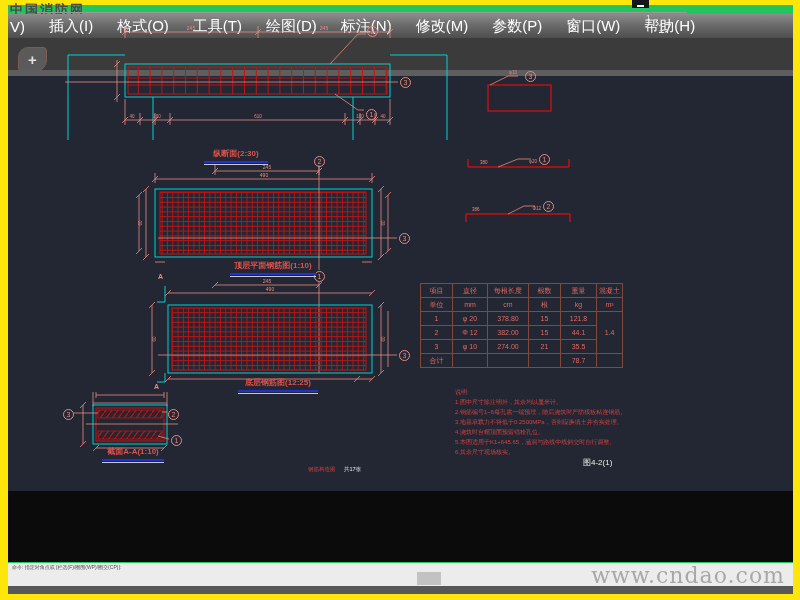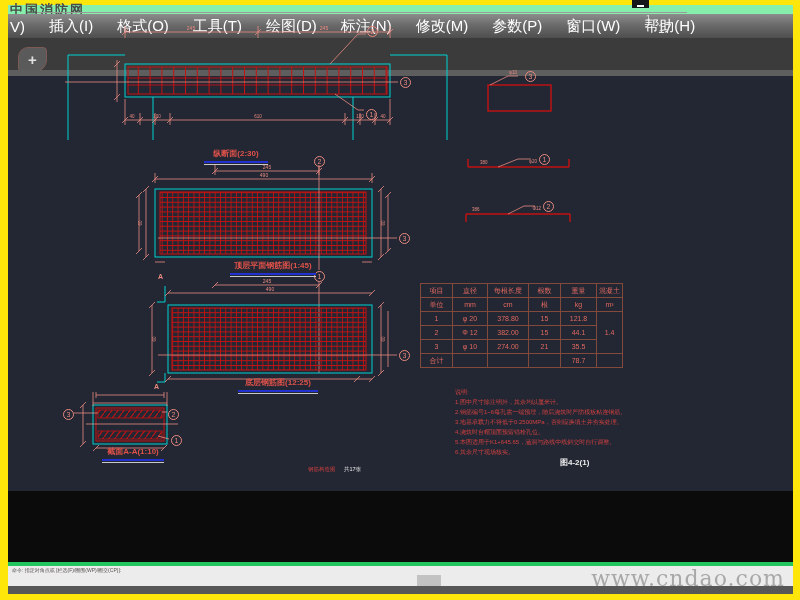--- a/index.html
+++ b/index.html
@@ -8,7 +8,7 @@
   .abs{position:absolute;}
   #screen{position:absolute;left:8px;top:5px;width:785px;height:589px;background:#0b0b0b;}
   
-  #topstrip{left:0;top:0;width:785px;height:9px;background:#86efac;}
+  #topstrip{left:0;top:0;width:785px;height:9px;background:#22c55e;}
   #wm-top{left:2px;top:-4px;font-size:13px;font-weight:bold;color:#4a4a4a;letter-spacing:2px;white-space:nowrap;}
   #sepline{left:29px;top:7px;width:650px;height:1px;background:#9a9a9a;}
   #notch{left:624px;top:-5px;width:17px;height:8px;background:#15161a;}

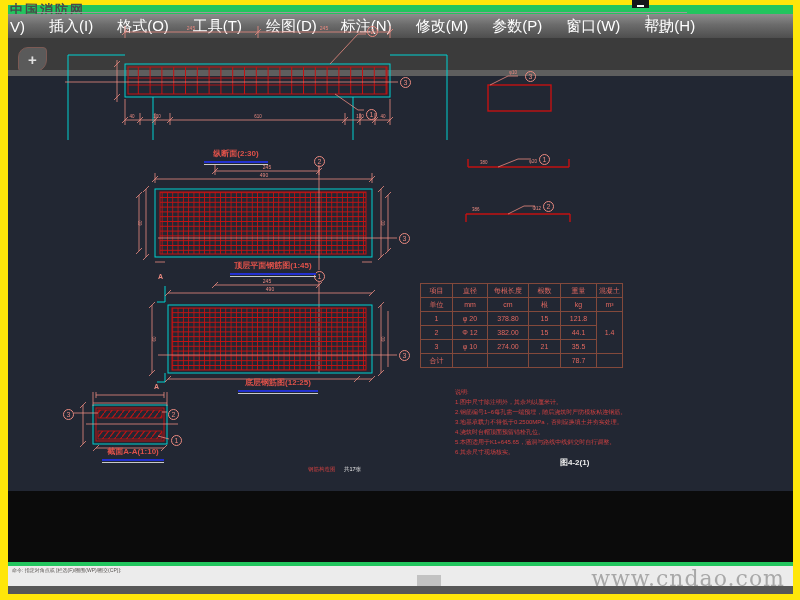--- a/index.html
+++ b/index.html
@@ -197,7 +197,7 @@
       <span>纵断面(2:30)</span><div class="u1"></div><div class="u2"></div>
     </div>
     <div class="vtitle" style="left:222px;top:255px;width:86px">
-      <span>顶层平面钢筋图(1:45)</span><div class="u1"></div><div class="u2"></div>
+      <span>顶层平面钢筋图(1:10)</span><div class="u1"></div><div class="u2"></div>
     </div>
     <div class="vtitle" style="left:230px;top:372px;width:80px">
       <span>底层钢筋图(12:25)</span><div class="u1"></div><div class="u2"></div>

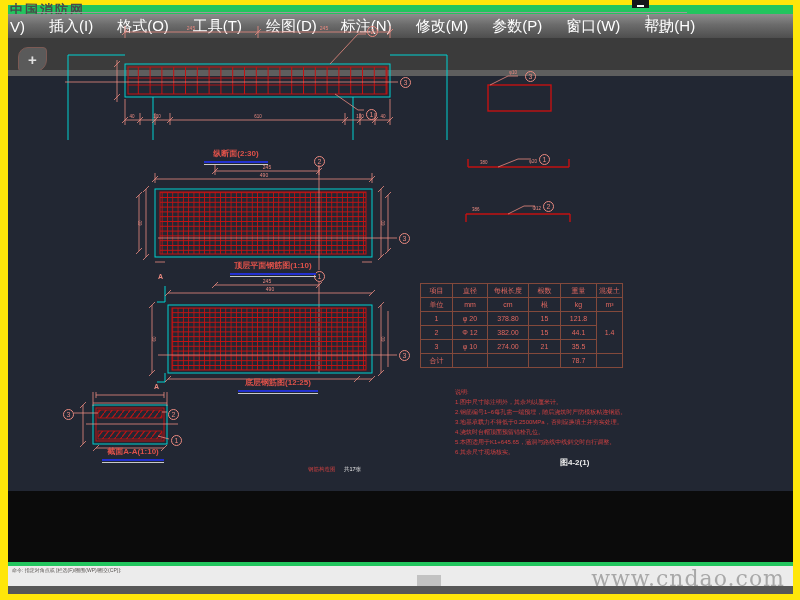--- a/index.html
+++ b/index.html
@@ -279,7 +279,7 @@
     <div class="wtx" style="left:650px;top:17px;font-size:12px">17</div>
     <div class="abs" style="left:300px;top:461px;font-size:5.5px;color:#d04040;white-space:nowrap">钢筋构造图</div>
     <div class="wtx" style="left:336px;top:461px;font-size:5.5px;white-space:nowrap">共17张</div>
-    <div class="wtx" style="left:552px;top:452px;font-size:8px;font-weight:bold;white-space:nowrap">图4-2(1)</div>
+    <div class="wtx" style="left:575px;top:452px;font-size:8px;font-weight:normal;white-space:nowrap">图4-2(1)</div>
   </div>
 
   <div id="hscroll" class="abs">

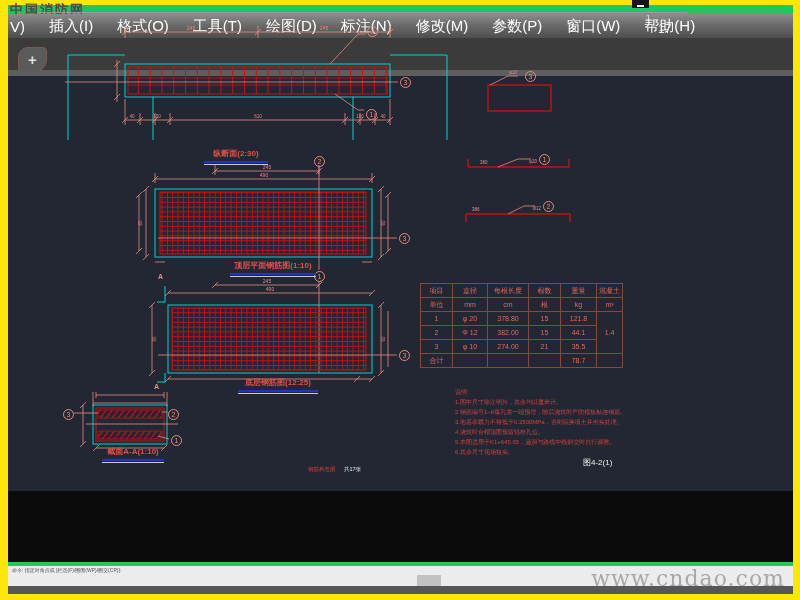--- a/index.html
+++ b/index.html
@@ -44,7 +44,7 @@
   
   .wtx{position:absolute;color:#ececec;}
   
-  #hscroll{left:0;top:557px;width:785px;height:24px;background:#ececec;border-top:4px solid #22c55e;box-sizing:border-box;}
+  #hscroll{left:0;top:557px;width:785px;height:24px;background:#ececec;border-top:1px solid #22c55e;box-sizing:border-box;}
   #cmdtx{left:4px;top:1px;font-size:5px;color:#55504e;white-space:nowrap;}
   #thumb{left:409px;top:9px;width:24px;height:13px;background:#c2c2c2;}
   #wm-site{right:8px;top:0px;font-family:"DejaVu Serif",serif;font-size:22px;color:#a8a8a8;letter-spacing:1px;}

